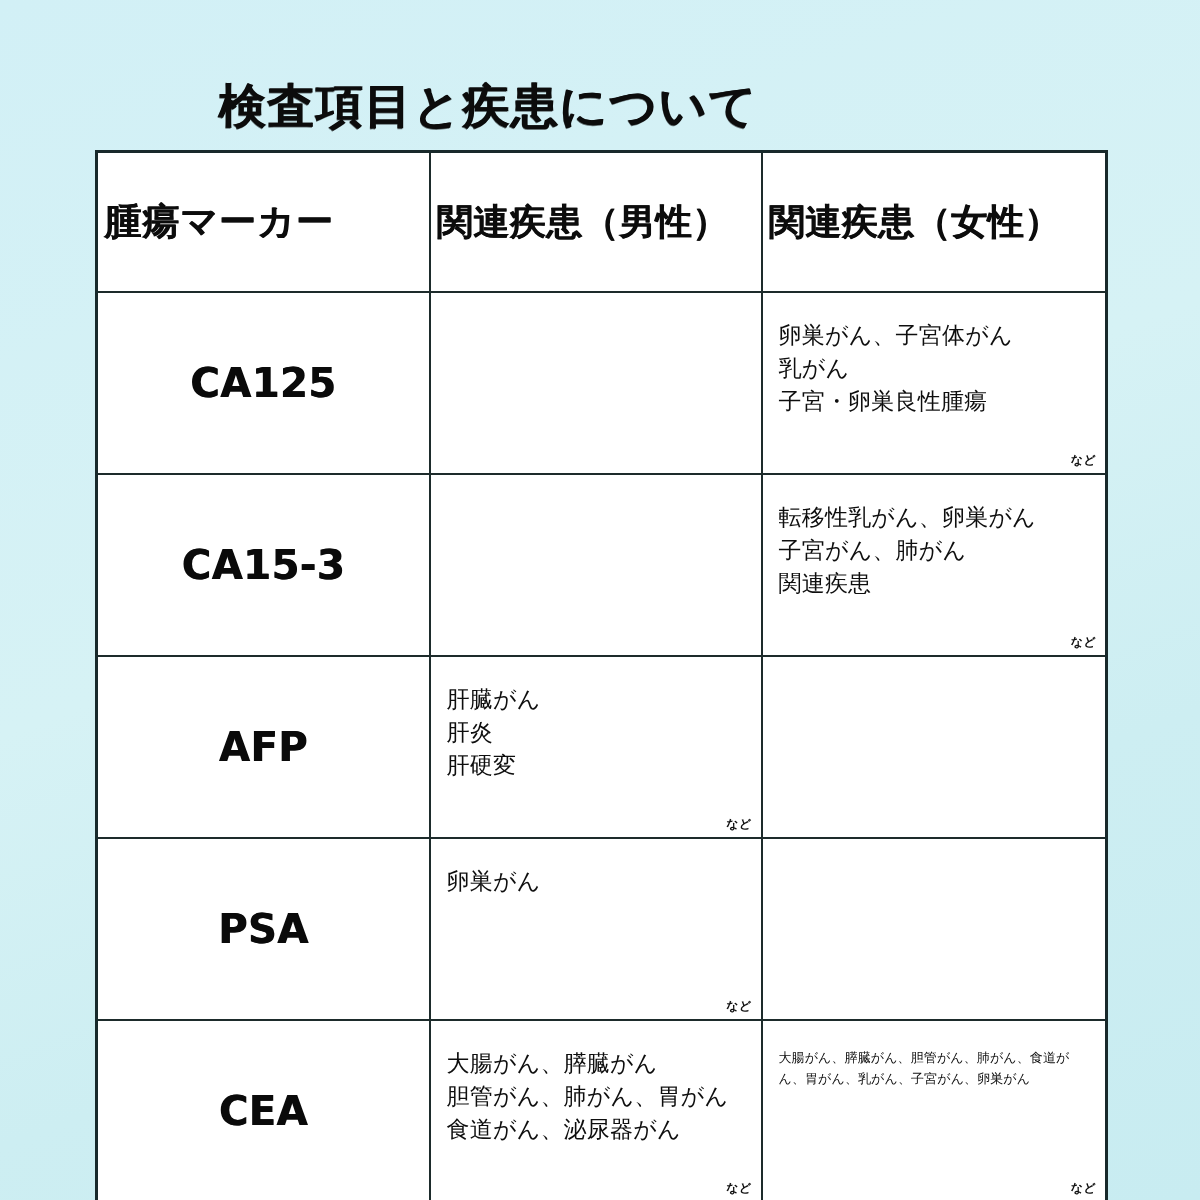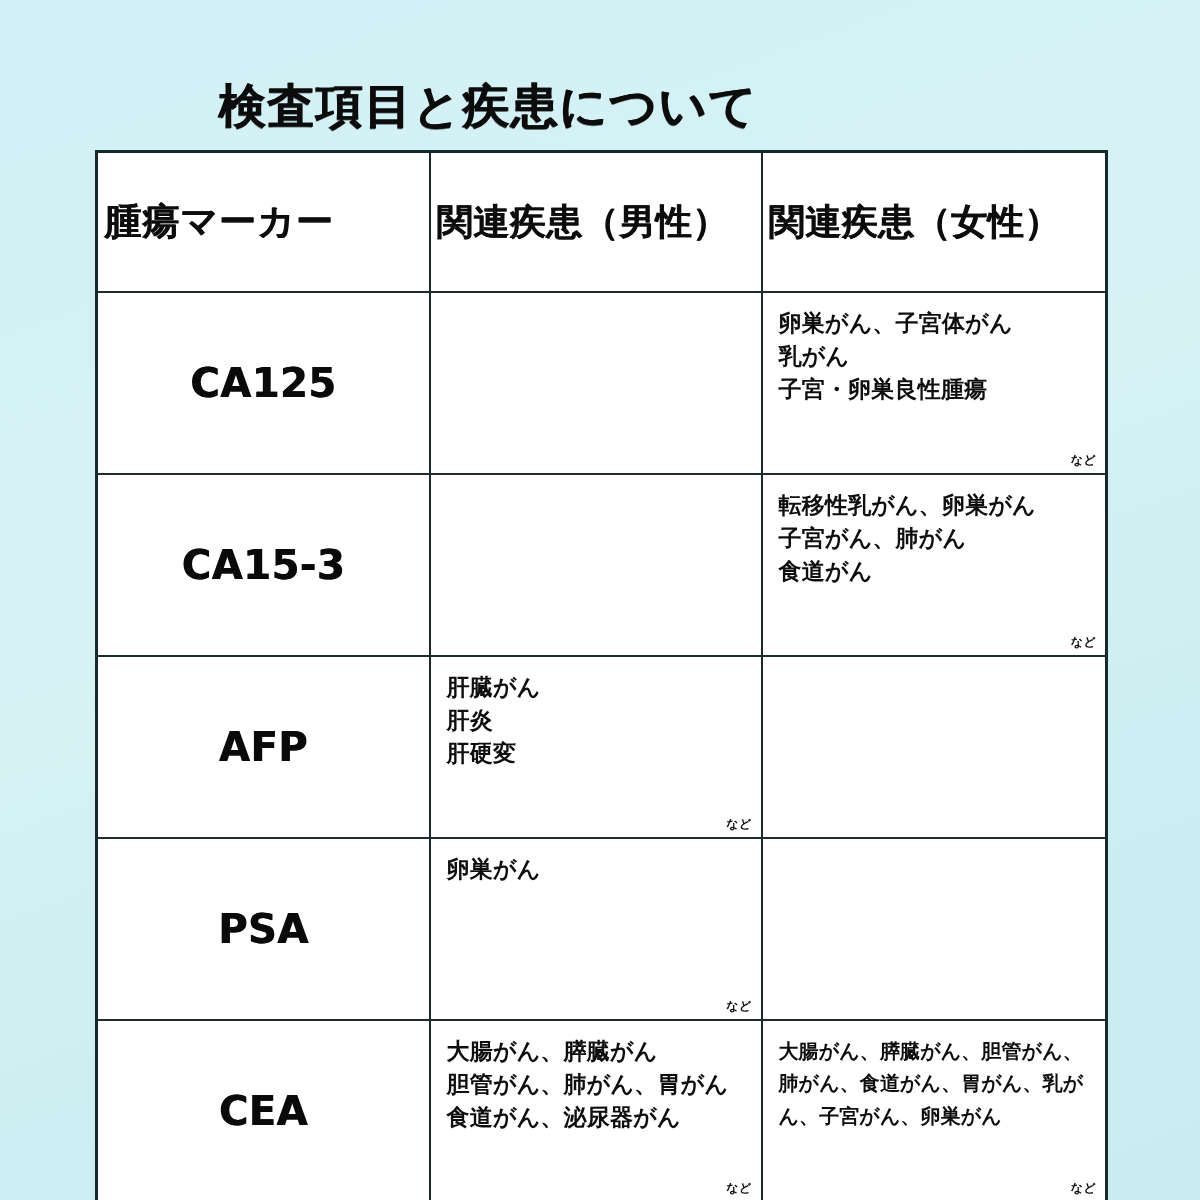--- a/index.html
+++ b/index.html
@@ -97,11 +97,12 @@
   }
   .disease-lines {
     font-size: 23px;
-    font-weight: 700;
+    font-weight: 400;
     line-height: 1.43;
     color: #0e0e0e;
     letter-spacing: 0.2px;
     white-space: pre-line;
+    margin-top: 12px;
   }
   td.disease-cell.wide .disease-lines {
     font-size: 20px;

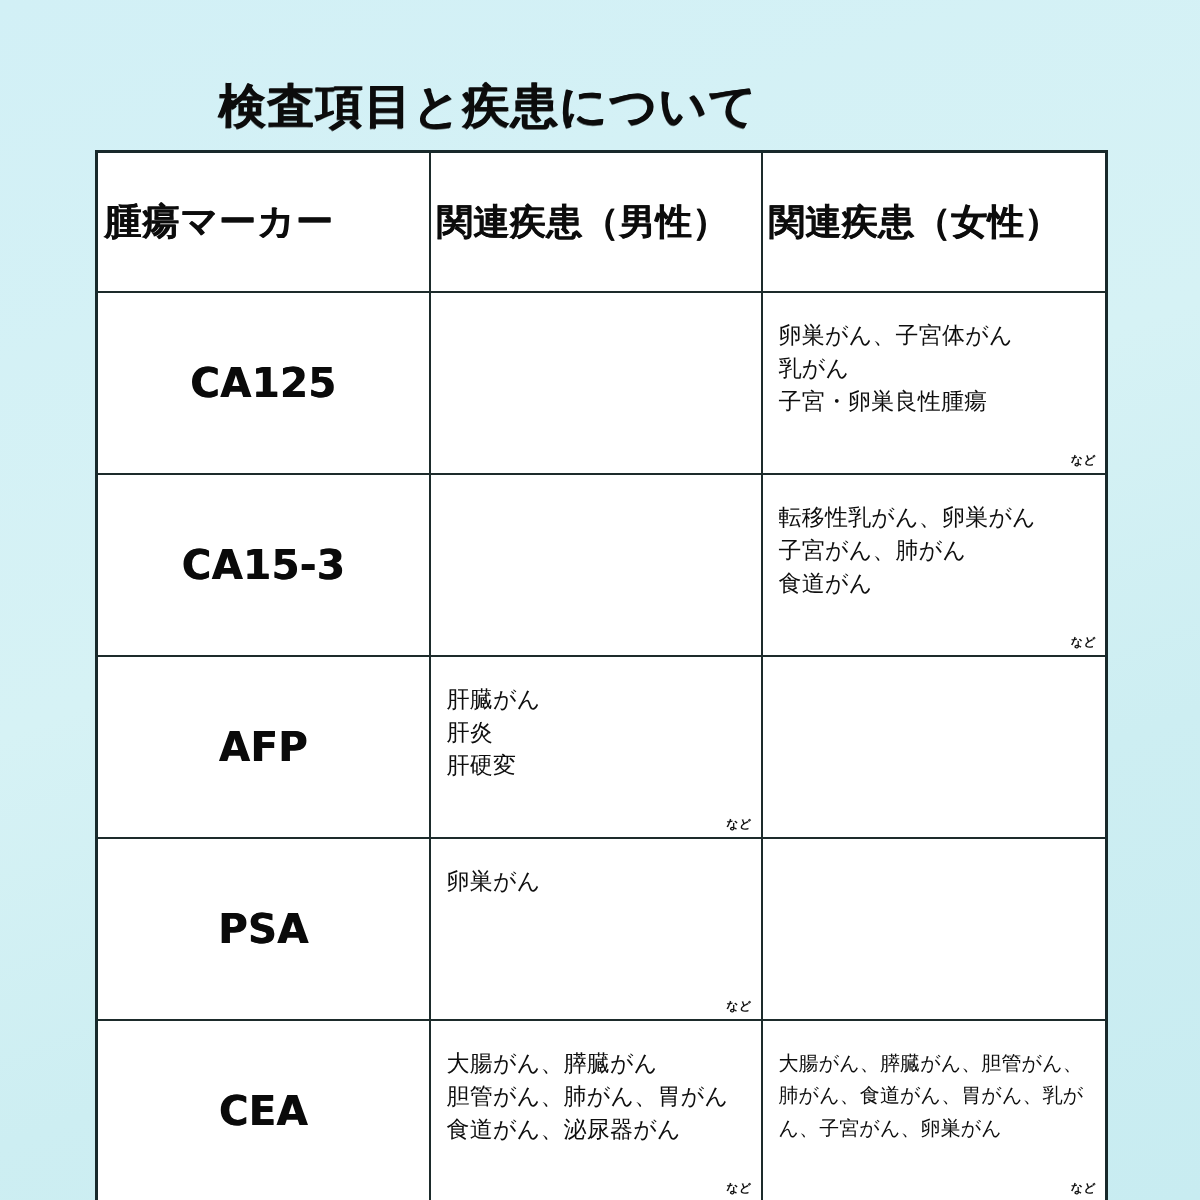--- a/index.html
+++ b/index.html
@@ -158,7 +158,7 @@
           <td class="disease-cell">
             <div class="disease-lines">転移性乳がん、卵巣がん
 子宮がん、肺がん
-食道がん</div>
+関連疾患</div>
             <span class="nado">など</span>
           </td>
         </tr>

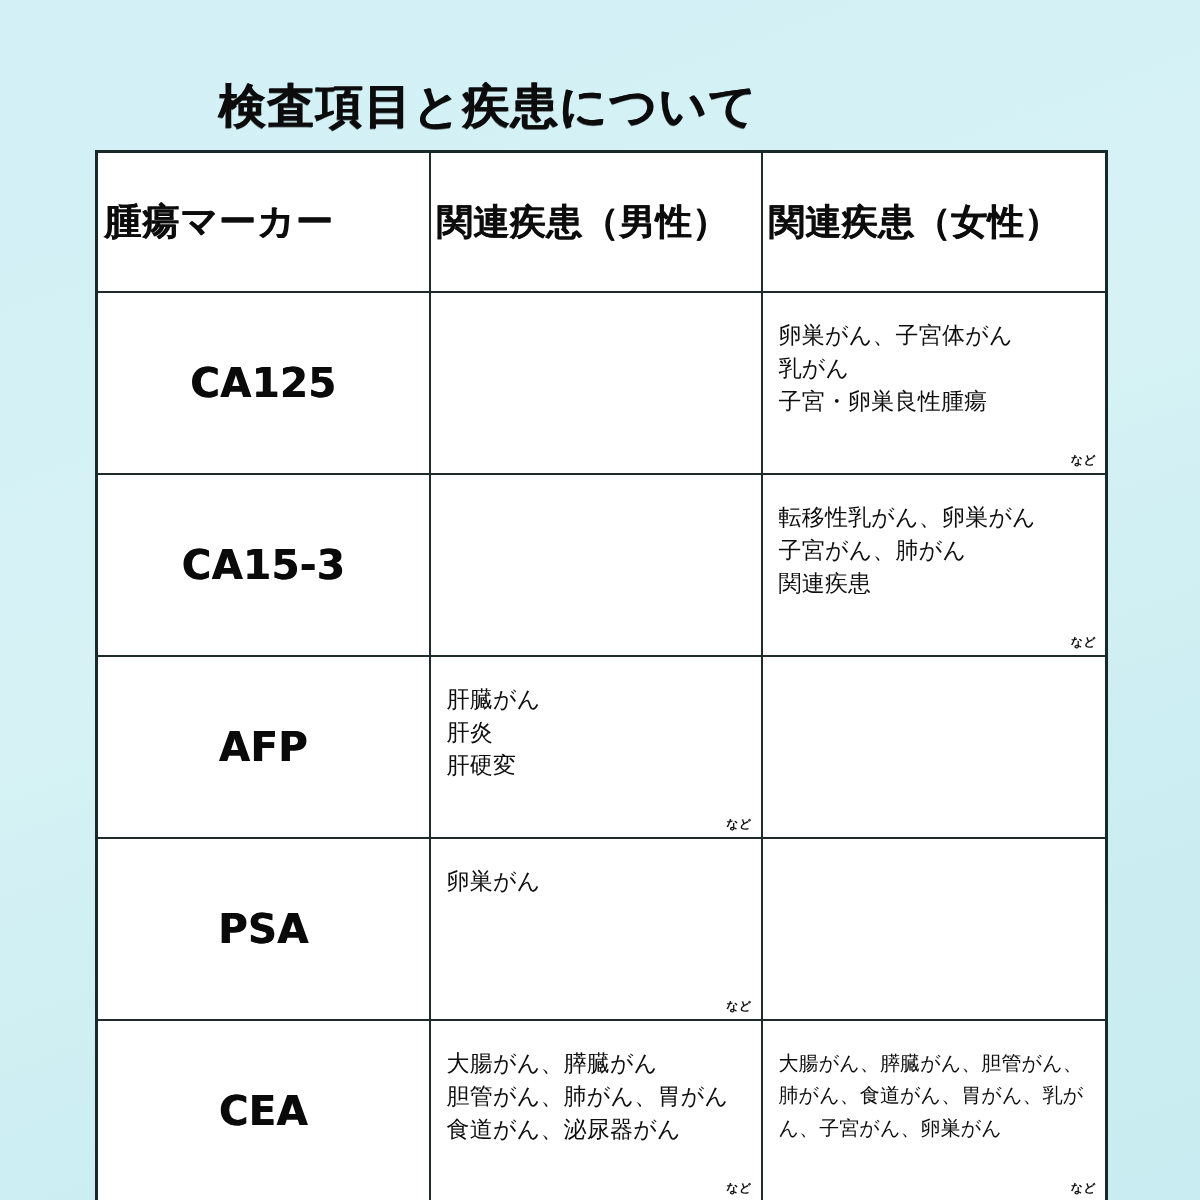--- a/index.html
+++ b/index.html
@@ -105,7 +105,7 @@
     margin-top: 12px;
   }
   td.disease-cell.wide .disease-lines {
-    font-size: 20px;
+    font-size: 13px;
     line-height: 1.62;
     letter-spacing: 0.1px;
   }

